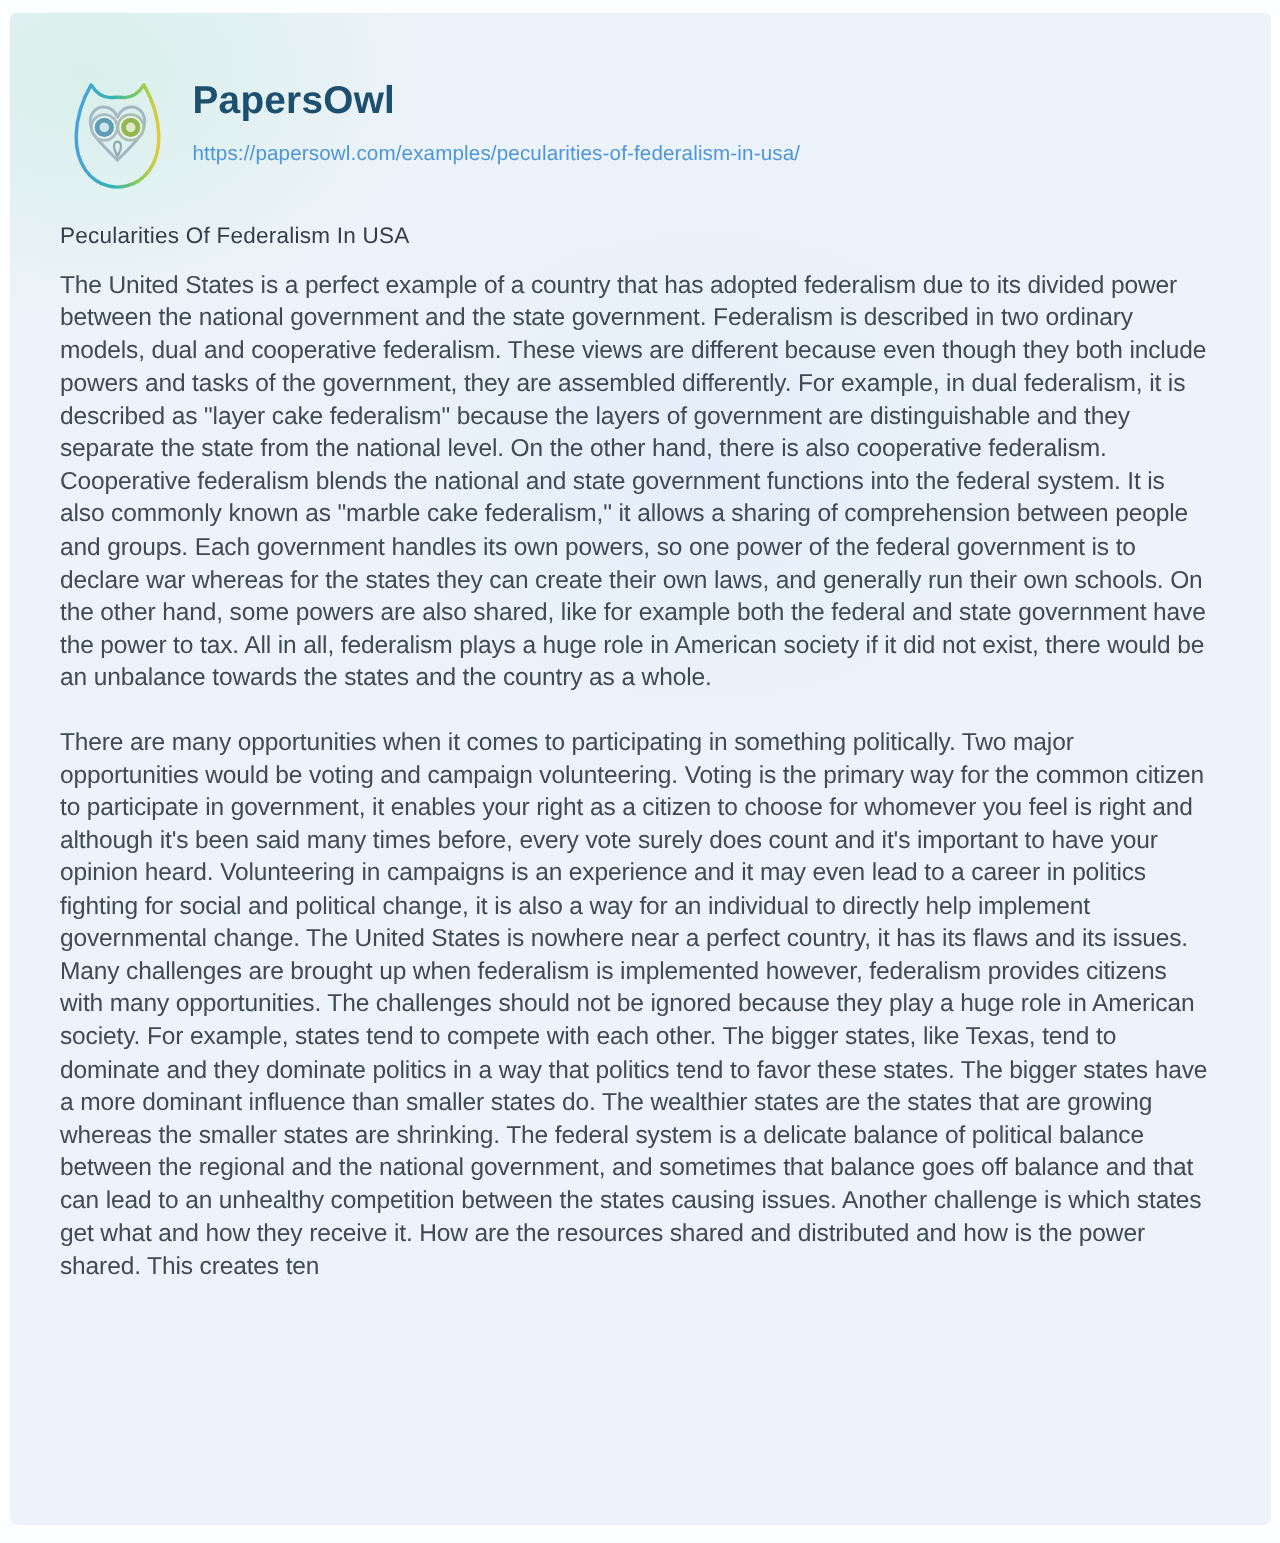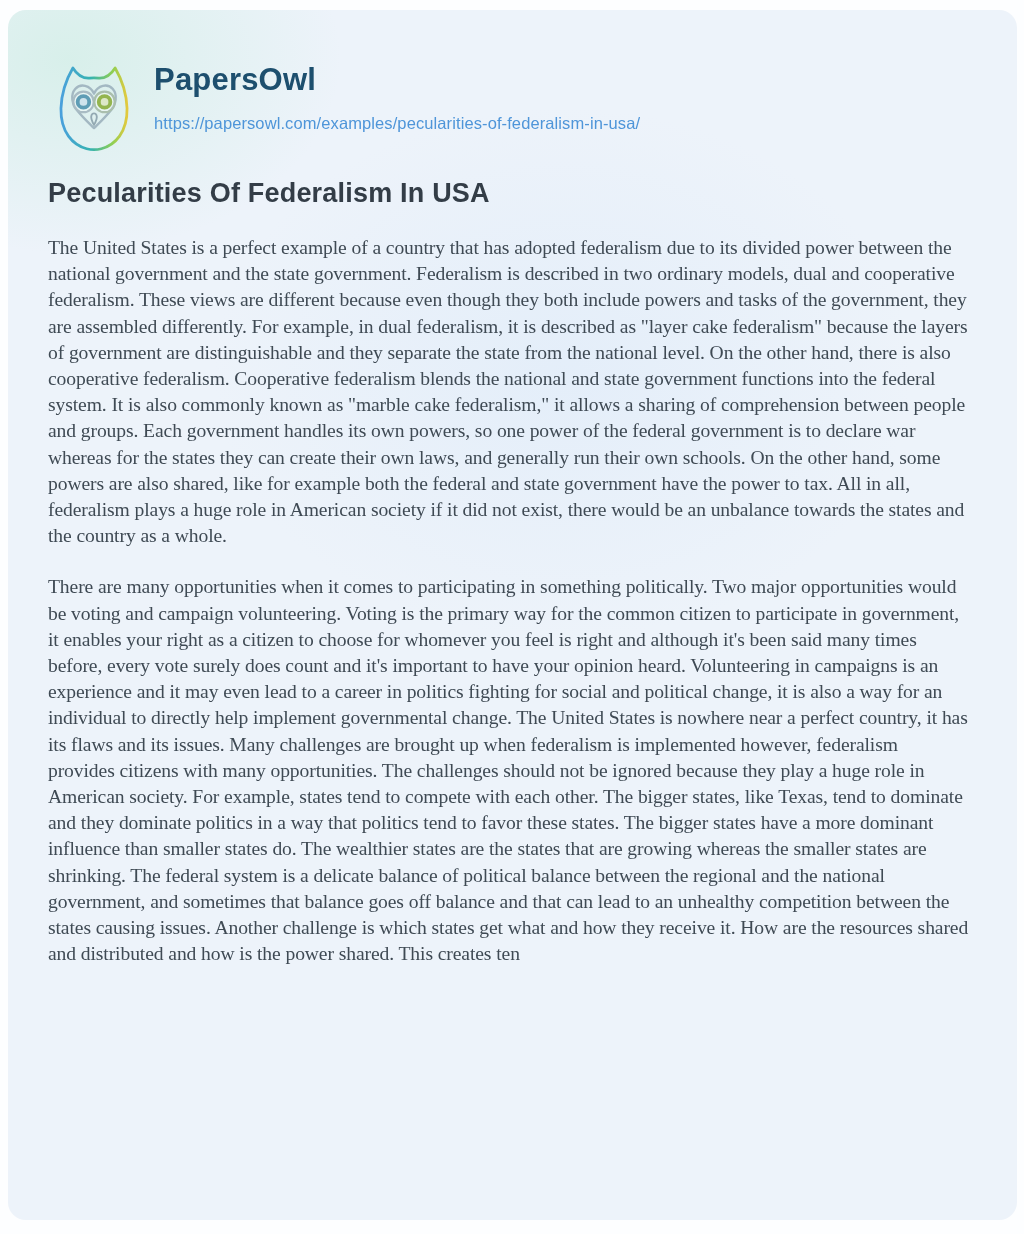--- a/index.html
+++ b/index.html
@@ -13,7 +13,7 @@
   .card {
     position: absolute;
     left: 8px; top: 10px; right: 7px; bottom: 14px;
-    border-radius: 18px;
+    border-radius: 6px;
     background:
       radial-gradient(420px 300px at 6% 4%, rgba(190,235,215,0.45), rgba(190,235,215,0) 65%),
       radial-gradient(500px 380px at 55% 30%, rgba(210,228,248,0.35), rgba(210,228,248,0) 70%),

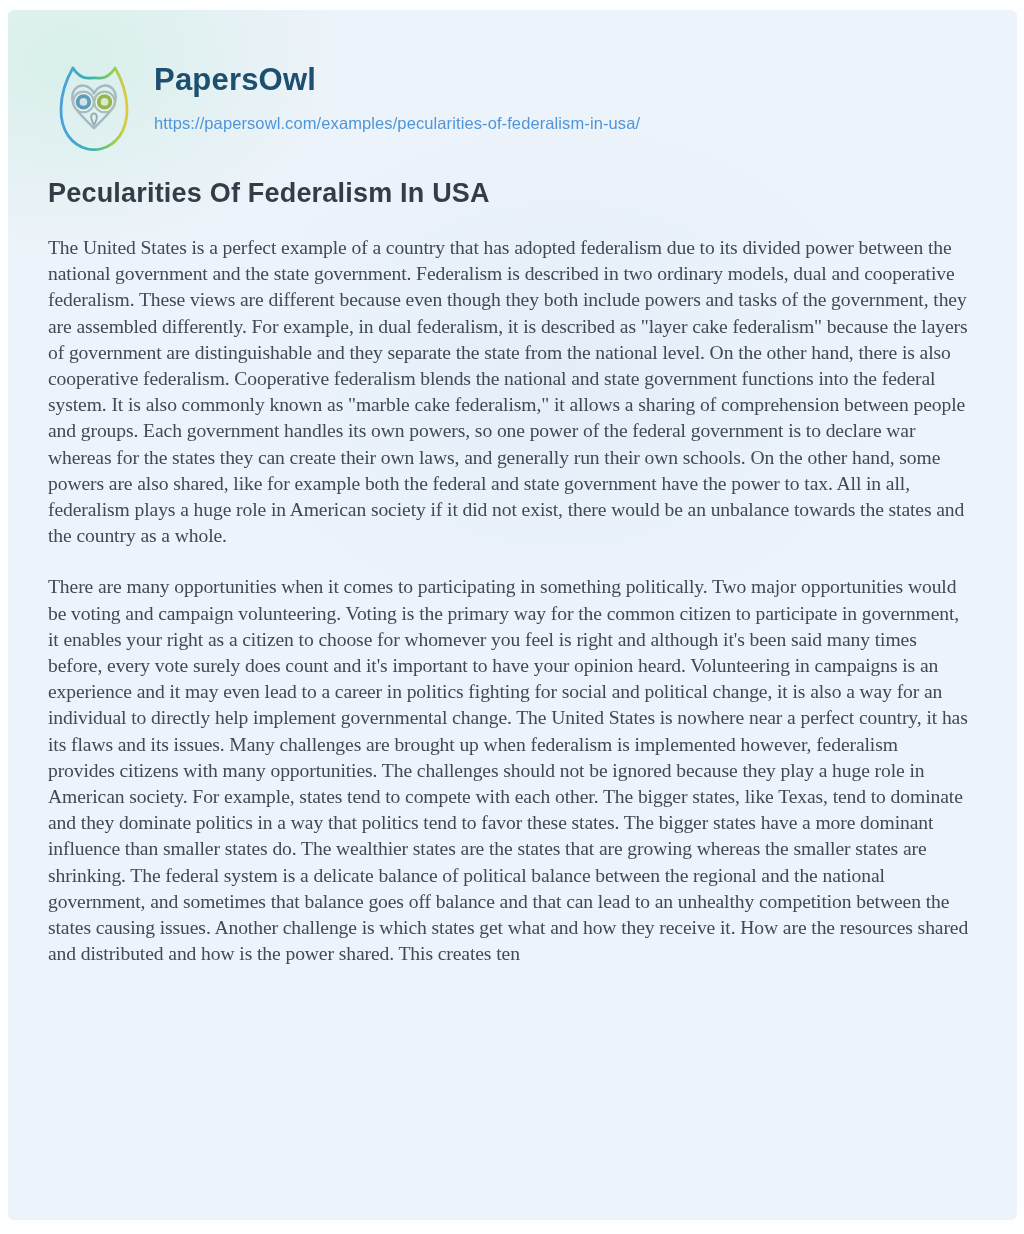--- a/index.html
+++ b/index.html
@@ -53,8 +53,8 @@
   }
   .essay-title {
     margin-top: 21px;
-    font-size: 27px;
-    font-weight: 700;
+    font-size: 18px;
+    font-weight: 400;
     color: #333d47;
     letter-spacing: 0.2px;
   }

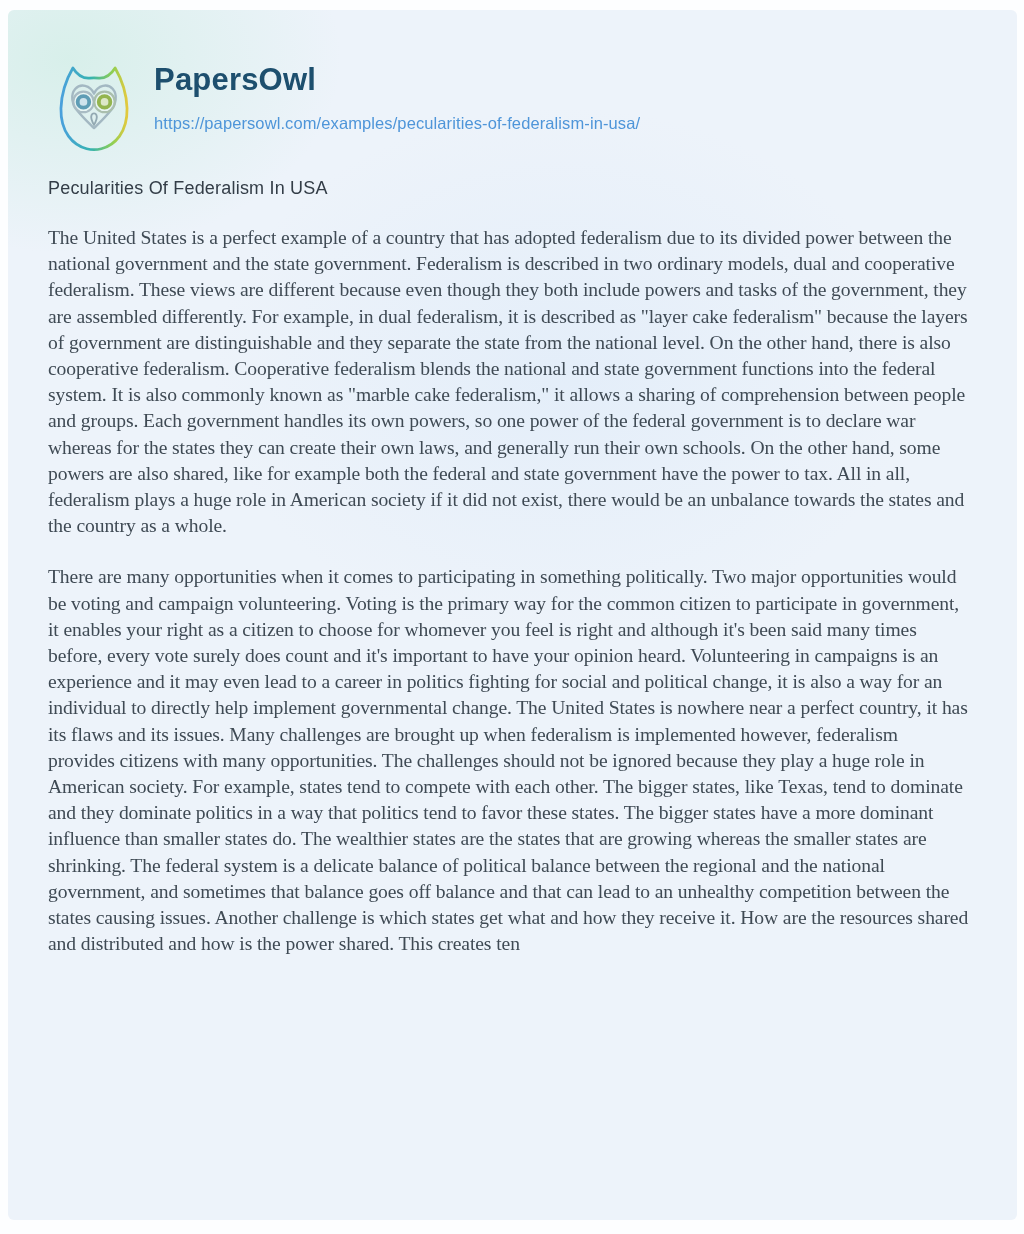--- a/index.html
+++ b/index.html
@@ -59,9 +59,8 @@
     letter-spacing: 0.2px;
   }
   .essay-body {
-    margin-top: 26px;
+    margin-top: 16px;
     max-width: 928px;
-    font-family: Liberation Serif, serif;
   }
   .essay-body p {
     font-size: 19.6px;

